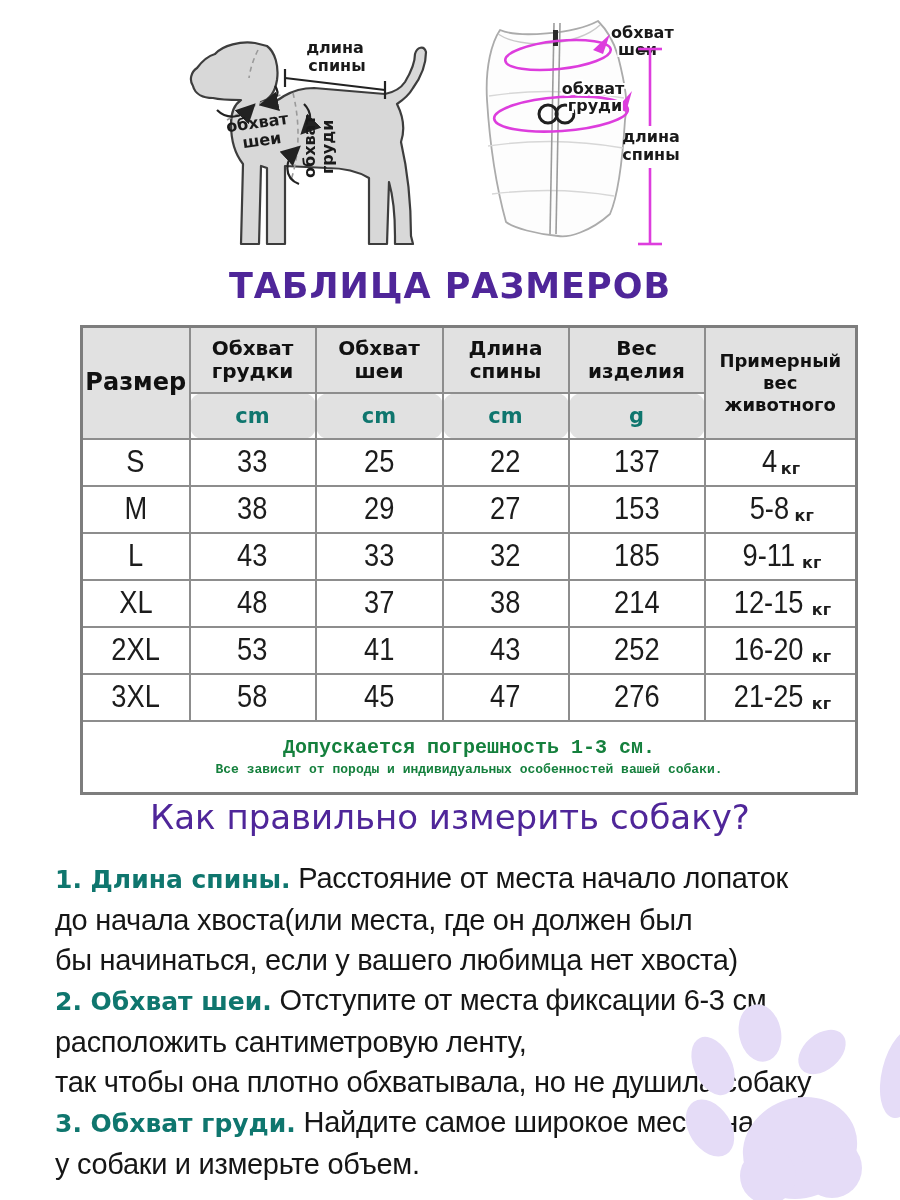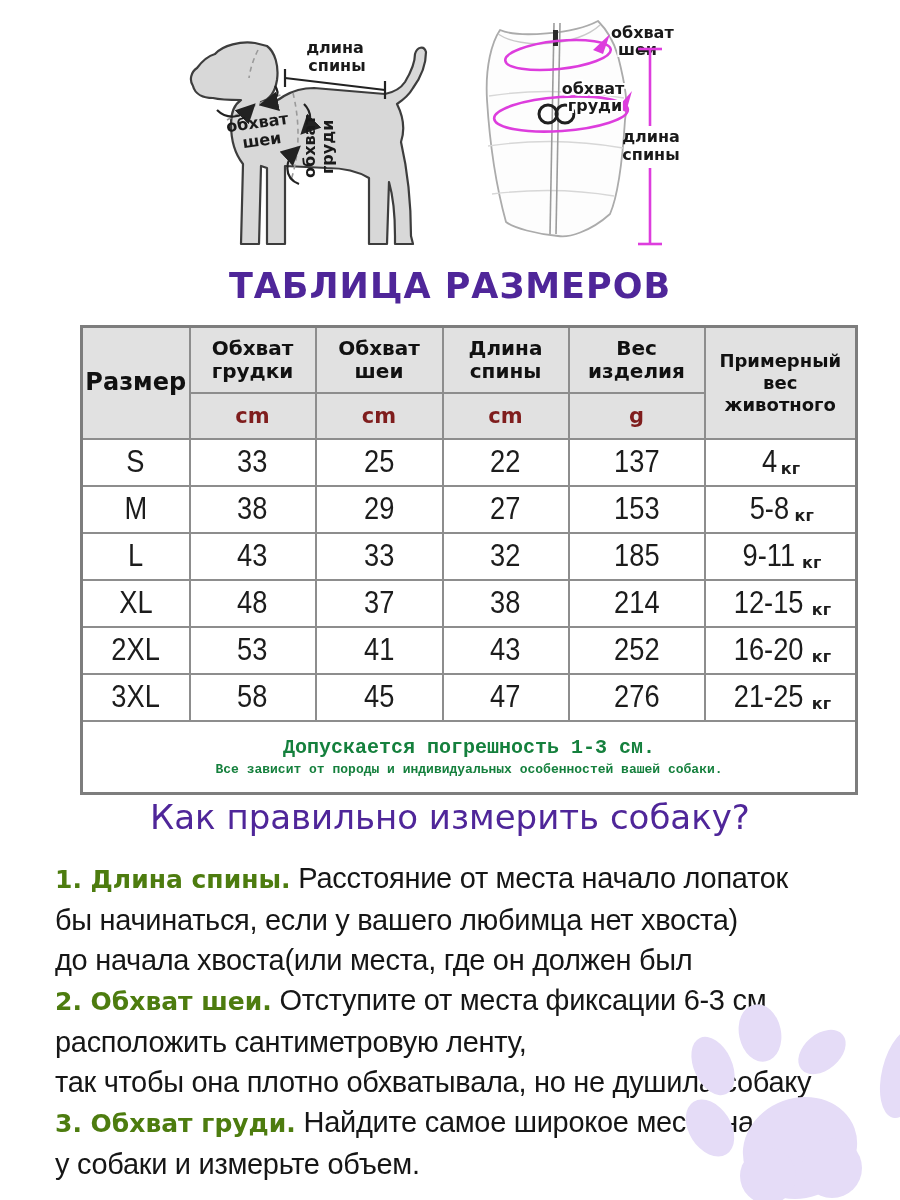--- a/index.html
+++ b/index.html
@@ -38,7 +38,7 @@
   th.hcell.approx { font-size:18px; line-height:1.2; }
   td.unit {
     background:#e1e1e1; font-family:"DejaVu Sans", sans-serif;
-    font-weight:bold; font-size:21px; color:#7f1d1d; height:44px;
+    font-weight:bold; font-size:21px; color:#0f766e; height:44px;border-radius:13px;
   }
   td.val { height:45px; font-size:31px; color:#1c1c1c; background:#fff; }
   td.val .num { display:inline-block; transform:scaleX(0.88); }

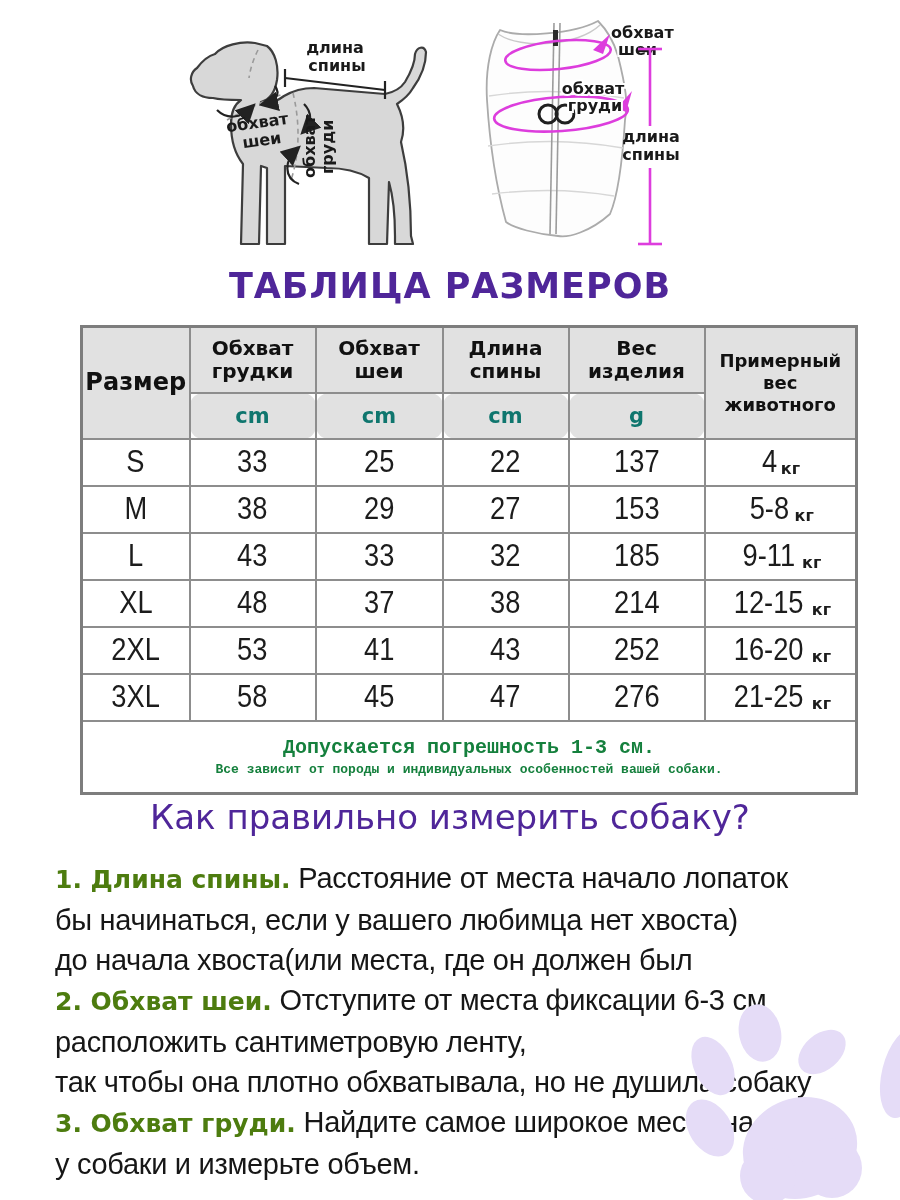--- a/index.html
+++ b/index.html
@@ -60,7 +60,7 @@
   }
   .howto-body .plabel {
     font-family:"DejaVu Sans", sans-serif; font-weight:bold;
-    font-size:25px; color:#4d7c0f; letter-spacing:0;
+    font-size:25px; color:#0f766e; letter-spacing:0;
   }
 
   

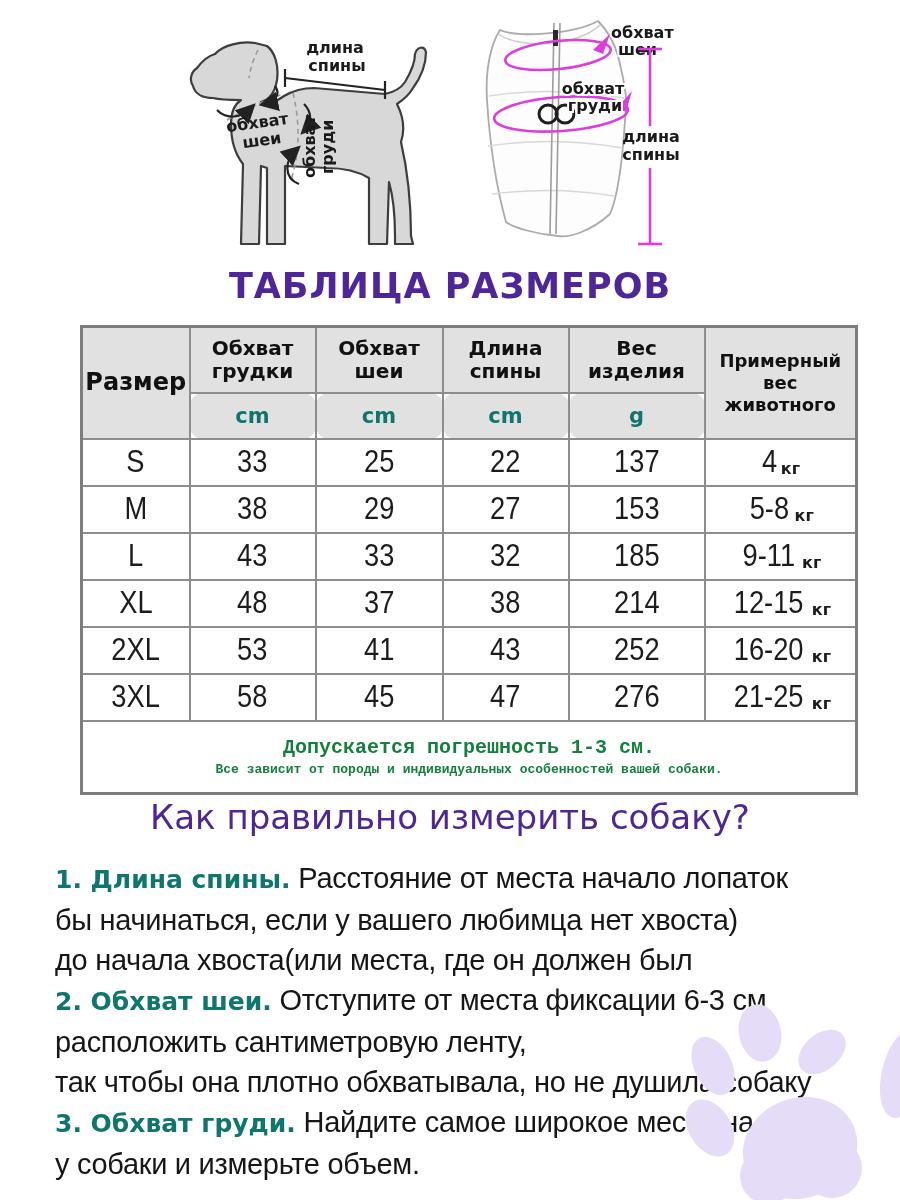--- a/index.html
+++ b/index.html
@@ -260,8 +260,8 @@
       <span class="plabel">1. Длина спины.</span>
       <span>Расстояние от места начало лопаток</span>
     </div>
+    <div>до начала хвоста(или места, где он должен был</div>
     <div>бы начинаться, если у вашего любимца нет хвоста)</div>
-    <div>до начала хвоста(или места, где он должен был</div>
     <div>
       <span class="plabel">2. Обхват шеи.</span>
       <span>Отступите от места фиксации 6-3 см</span>

